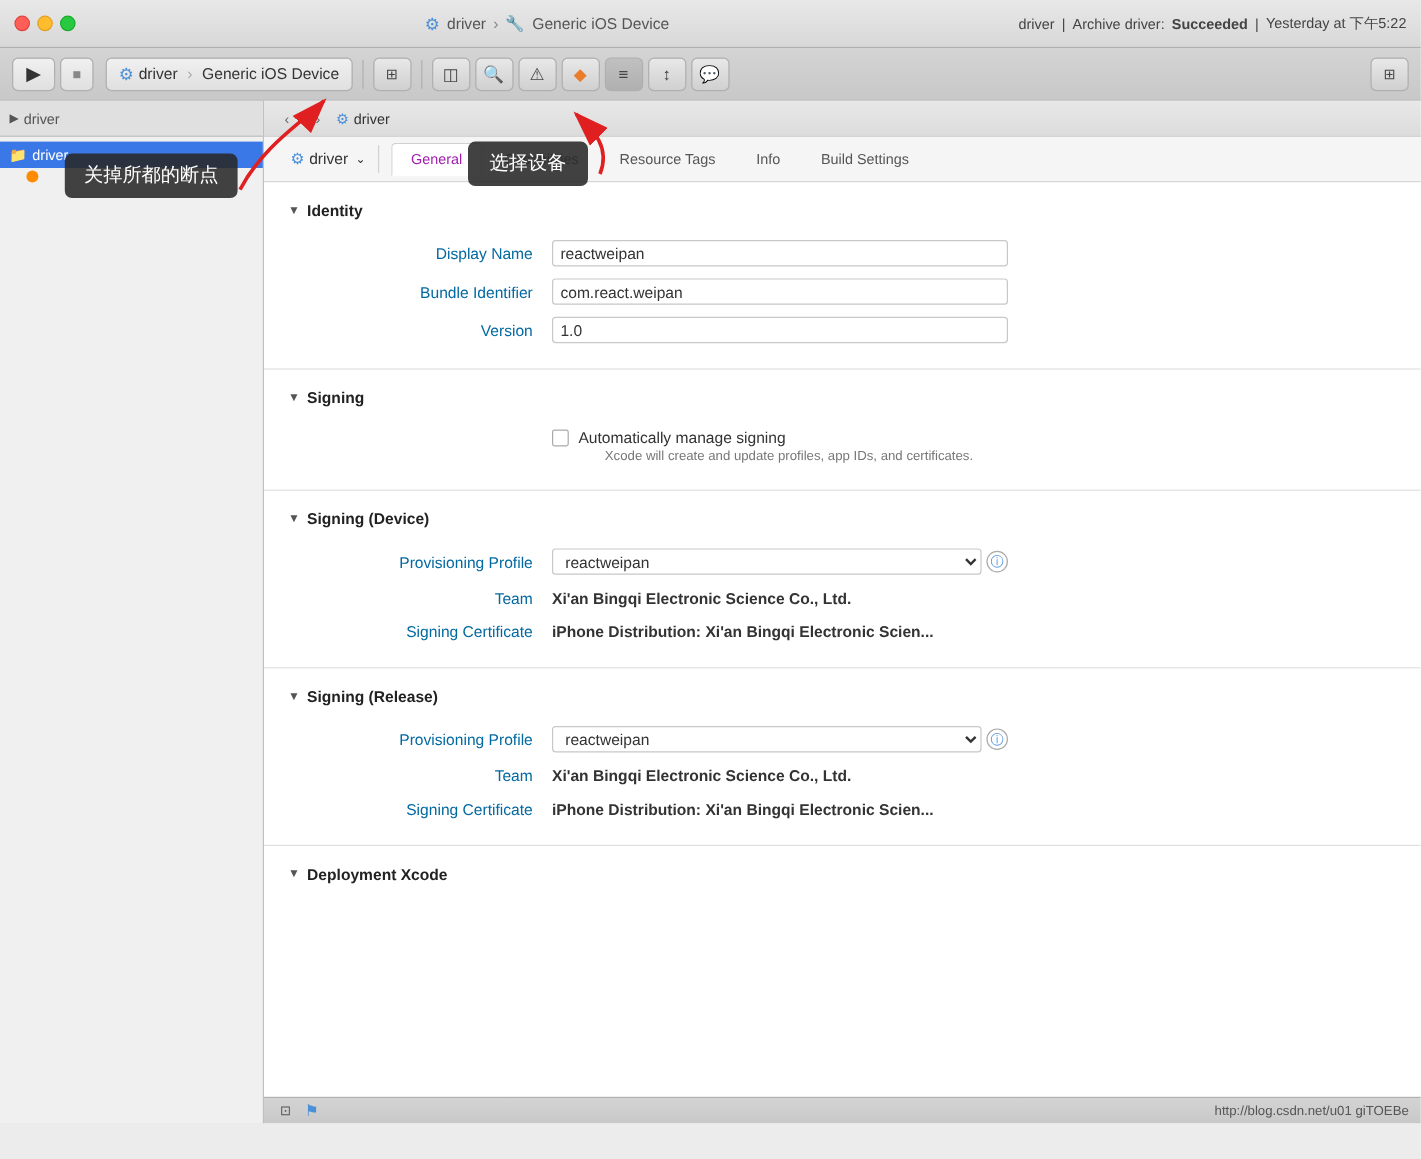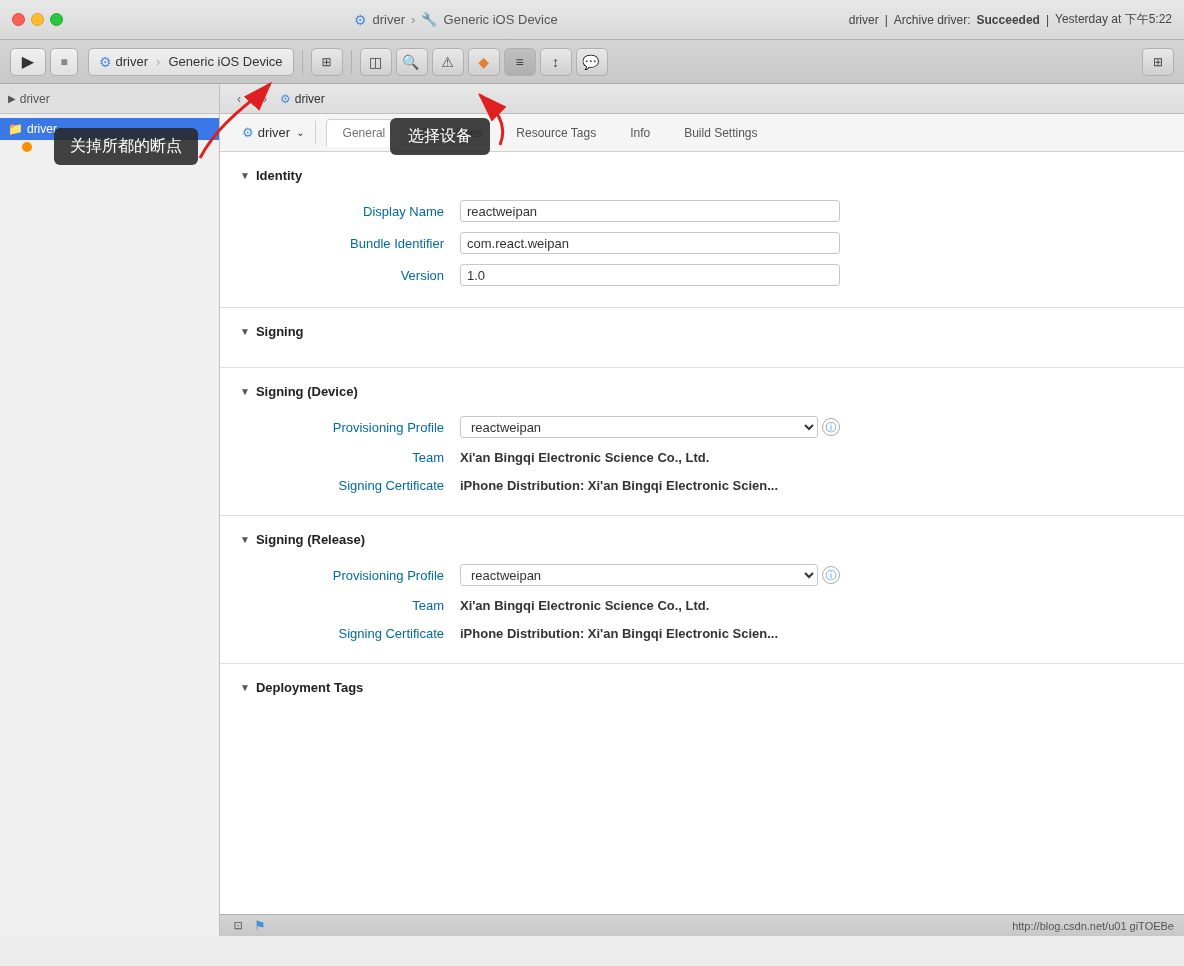--- a/index.html
+++ b/index.html
@@ -248,7 +248,7 @@
     }
     .tab.active {
       background: white;
-      color: #737373;
+      color: #a21caf;
       font-weight: 500;
       border: 1px solid #d0d0d0;
       border-bottom: 1px solid white;

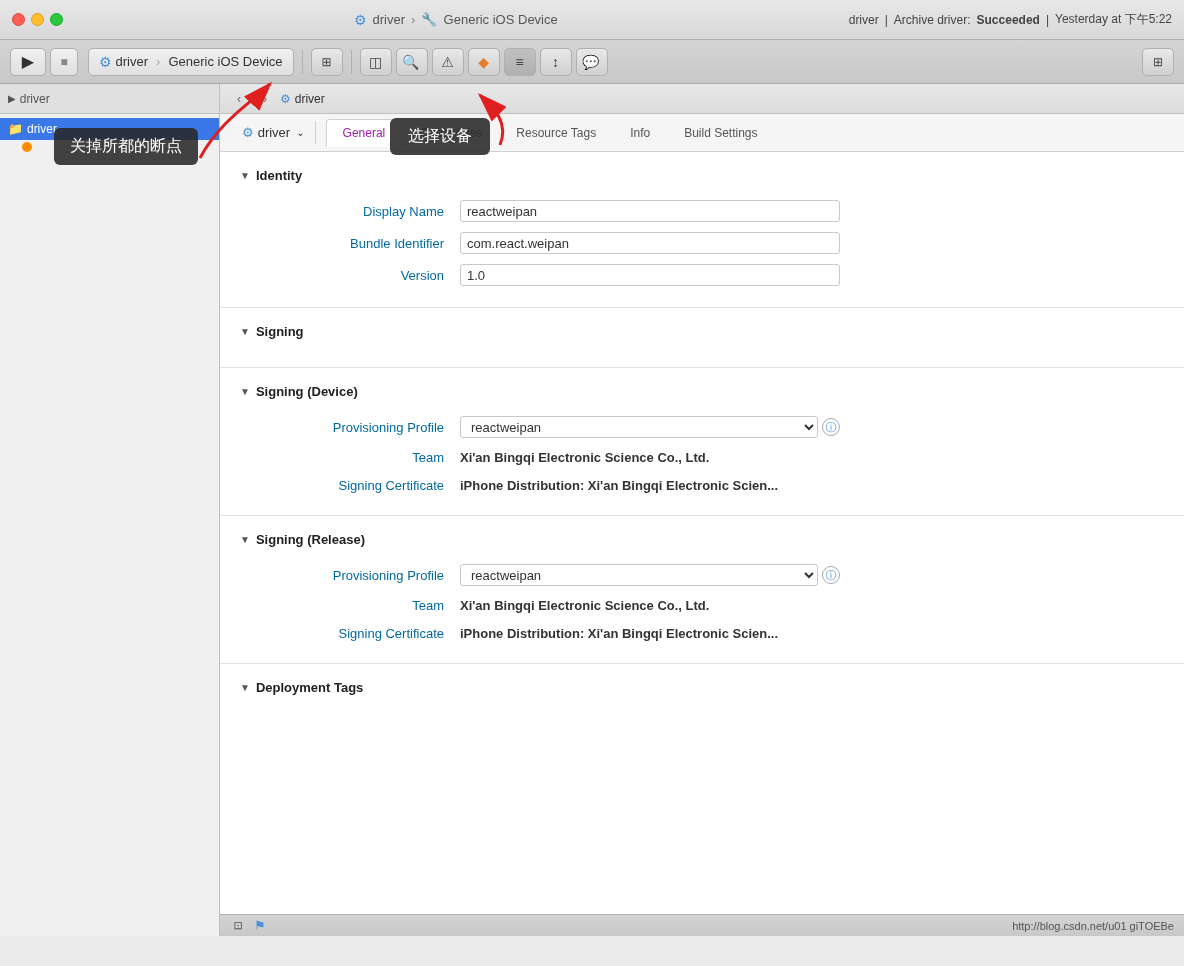--- a/index.html
+++ b/index.html
@@ -616,6 +616,13 @@
           <span>Signing</span>
         </div>
 
+        <div class="checkbox-row">
+          <div class="checkbox"></div>
+          <div>
+            <div class="checkbox-label">Automatically manage signing</div>
+            <div class="checkbox-desc">Xcode will create and update profiles, app IDs, and certificates.</div>
+          </div>
+        </div>
       </div>
 
       <div class="section">

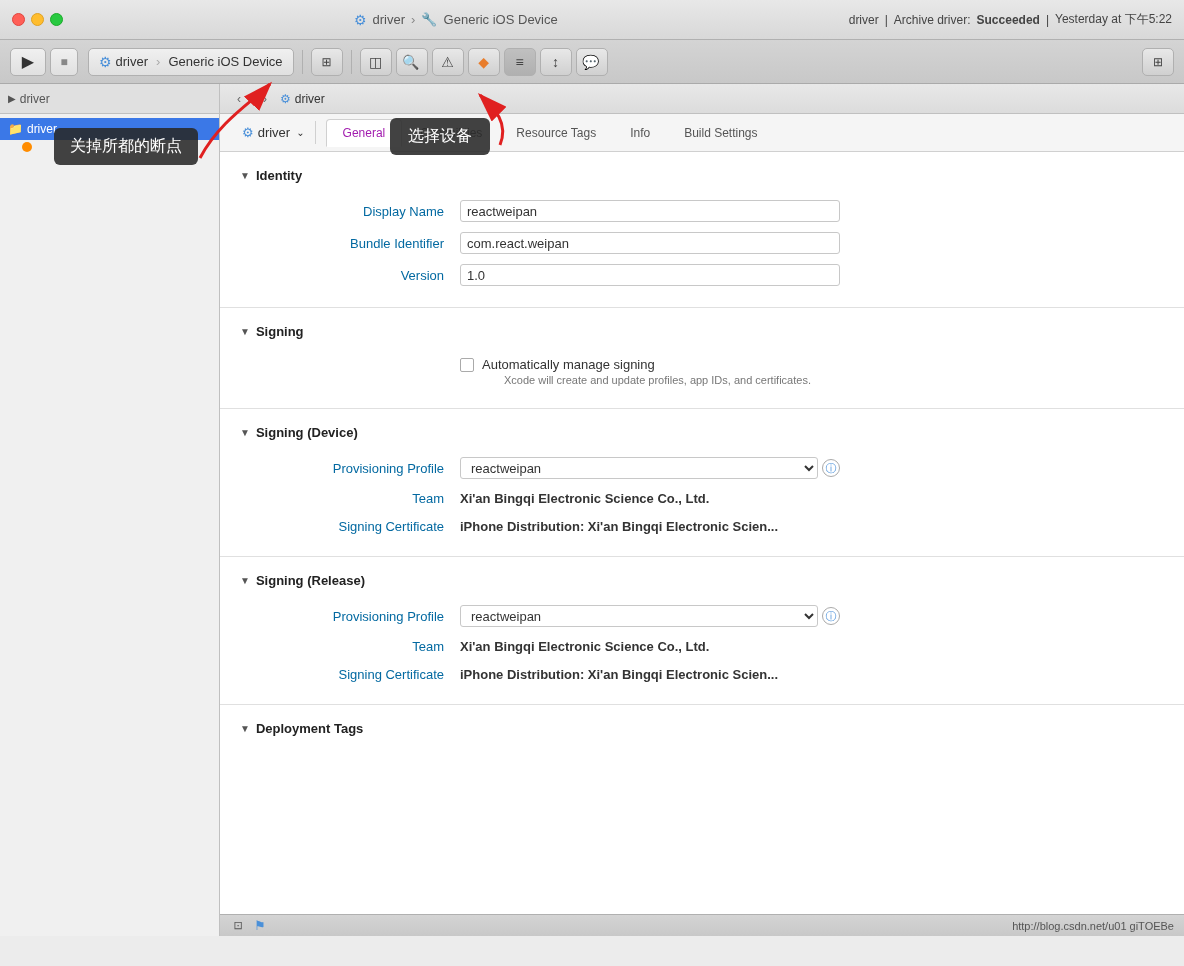--- a/index.html
+++ b/index.html
@@ -690,7 +690,7 @@
       <div class="section" style="border-bottom:none;">
         <div class="section-header">
           <span class="triangle">▼</span>
-          <span>Deployment Tags</span>
+          <span>Deployment Xcode</span>
         </div>
       </div>
 

